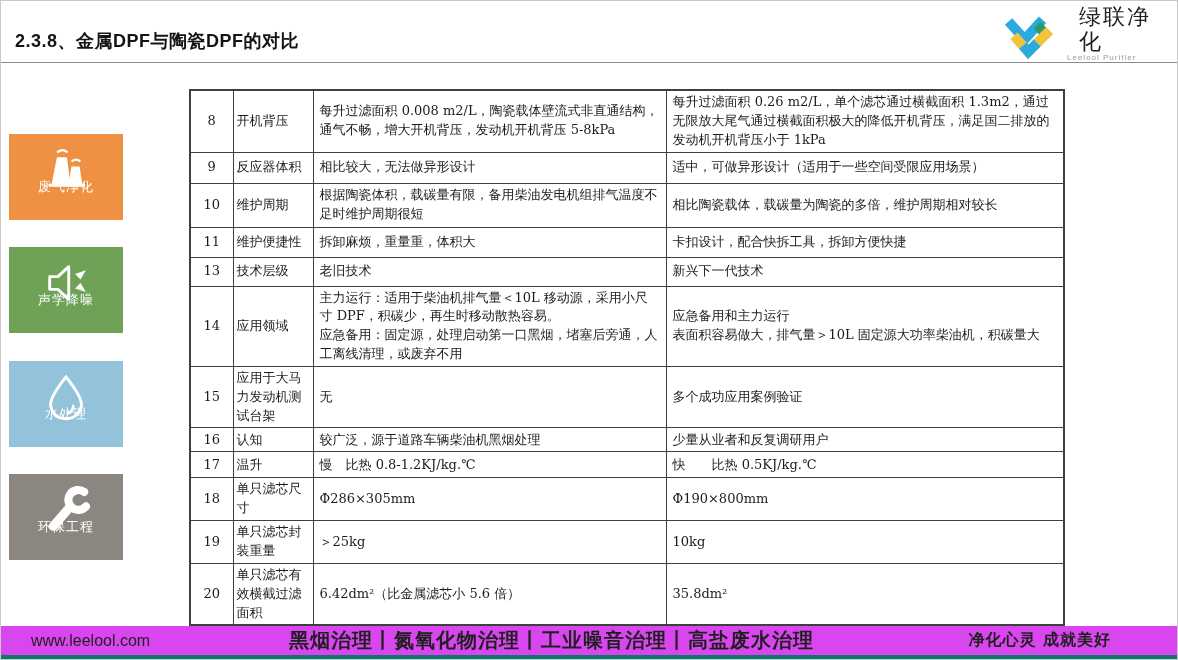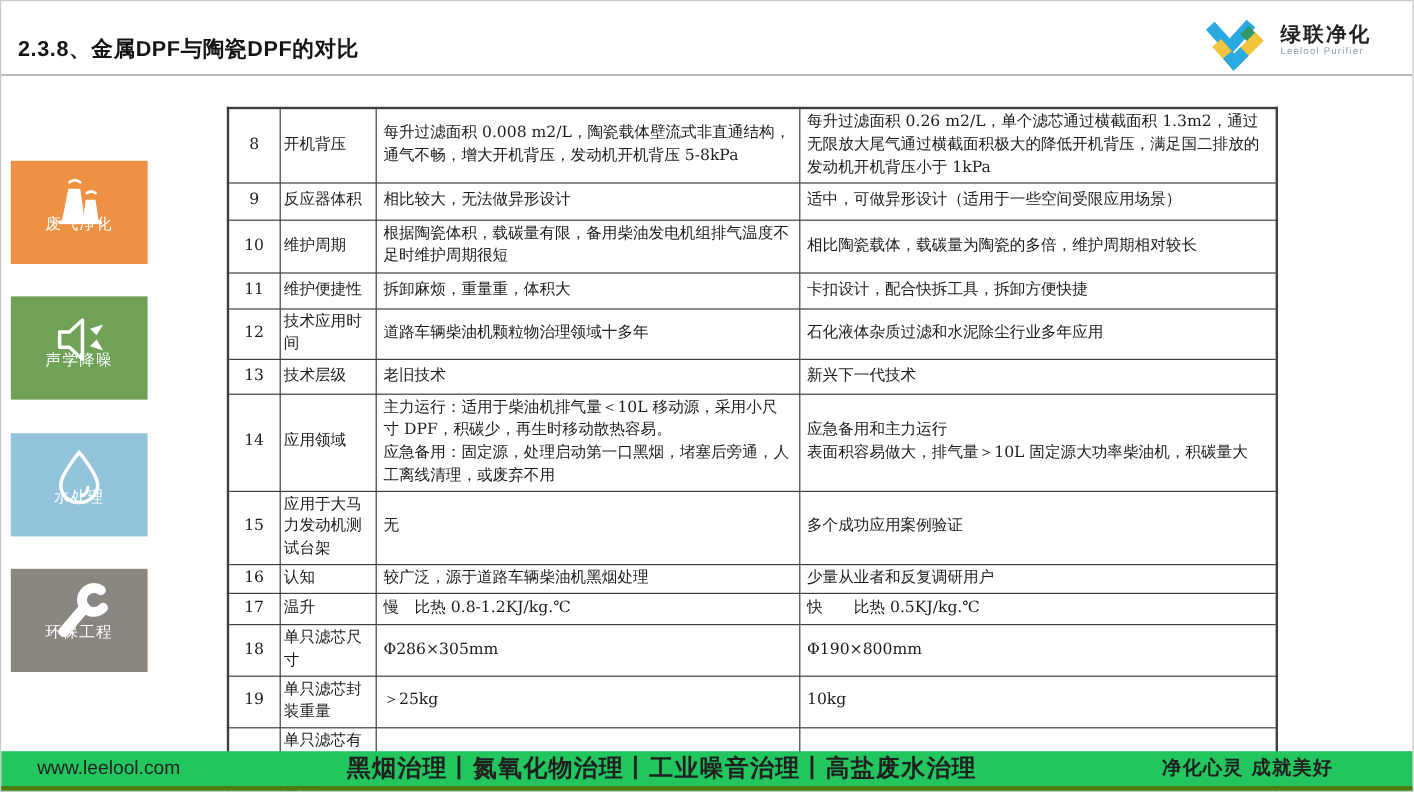--- a/index.html
+++ b/index.html
@@ -22,7 +22,7 @@
   .logo { position:absolute; right:18px; top:6px; width:160px; height:54px; display:flex; align-items:center; }
   .logo-mark { width:62px; height:50px; flex:0 0 auto; }
   .logo-text { margin-left:6px; line-height:1.1; }
-  .logo-name { font-size:17px; font-weight:bold; color:#222; letter-spacing:2px; }
+  .logo-name { font-size:22px; font-weight:normal; color:#222; letter-spacing:2px;margin-left:12px; }
   .logo-sub  { font-size:8px; color:#8aa0ad; letter-spacing:1px; }
   
   .tile {

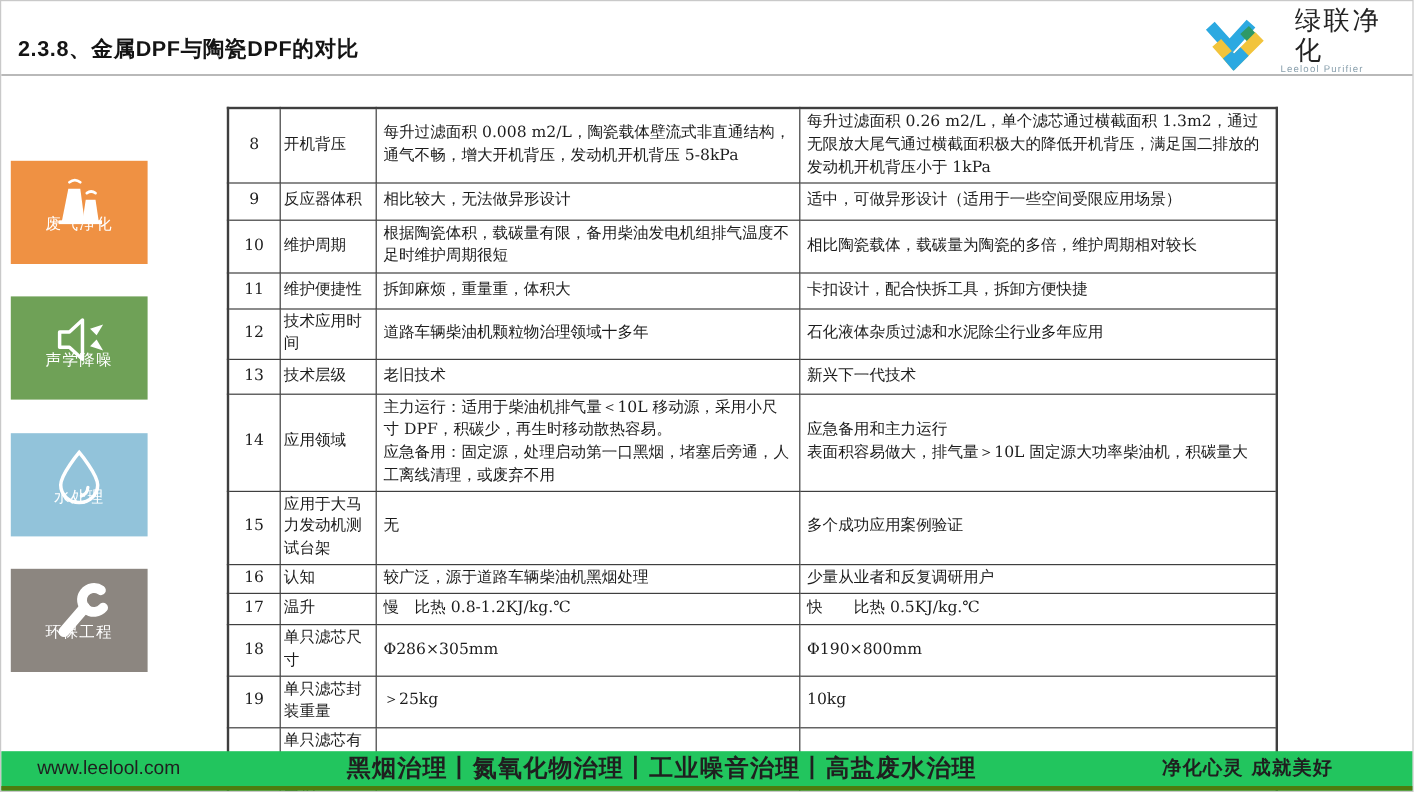--- a/index.html
+++ b/index.html
@@ -153,12 +153,6 @@
       <td class="val">拆卸麻烦，重量重，体积大</td>
       <td class="val">卡扣设计，配合快拆工具，拆卸方便快捷</td>
     </tr>
-    <tr style="height:38px">
-      <td class="num">12</td>
-      <td class="lbl">技术应用时间</td>
-      <td class="val">道路车辆柴油机颗粒物治理领域十多年</td>
-      <td class="val">石化液体杂质过滤和水泥除尘行业多年应用</td>
-    </tr>
     <tr style="height:29px">
       <td class="num">13</td>
       <td class="lbl">技术层级</td>

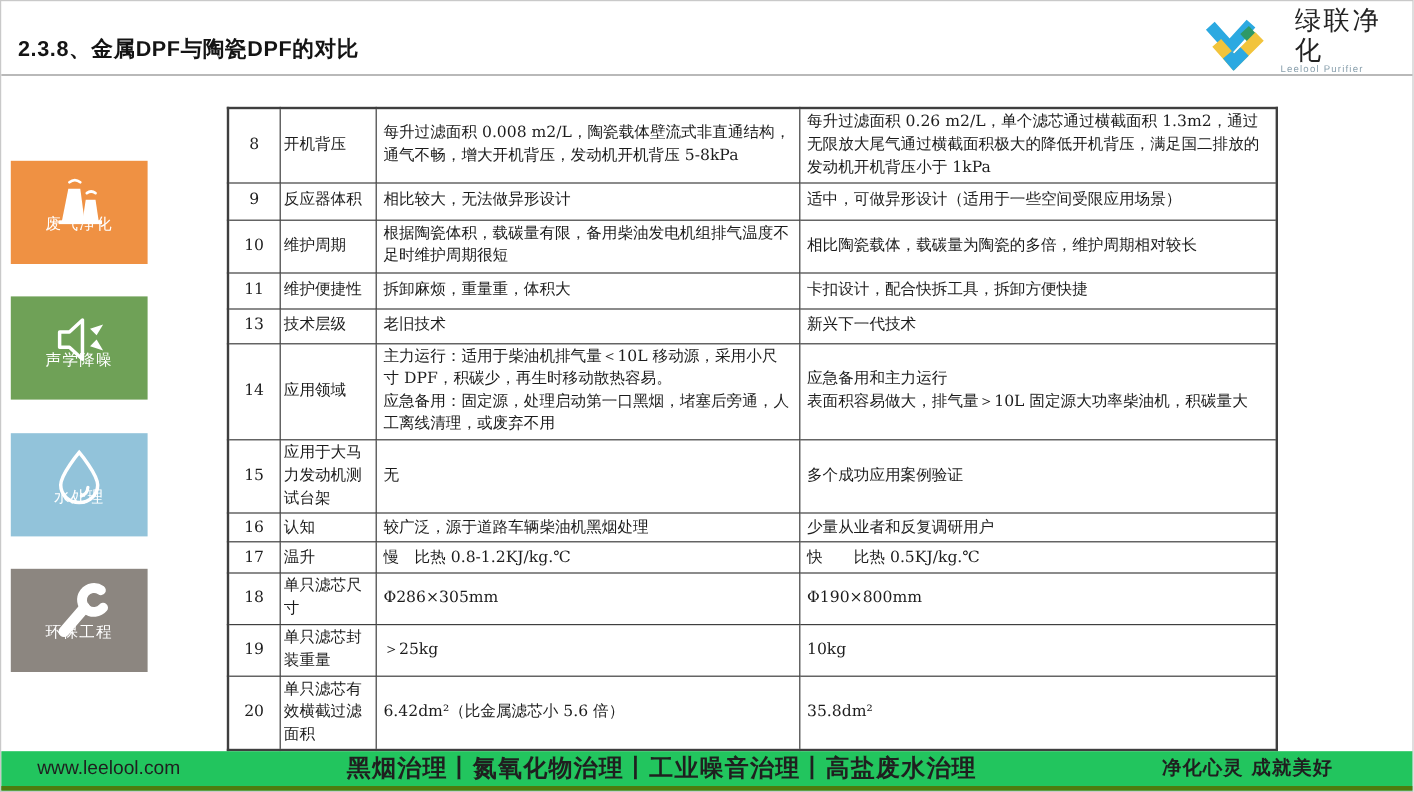--- a/index.html
+++ b/index.html
@@ -50,7 +50,7 @@
   
   .footer {
     position:absolute; left:0; bottom:0; width:1178px; height:33px;
-    background:#22c55e; border-bottom:4px solid #4d7c0f;
+    background:#d946ef; border-bottom:4px solid #0f766e;
     display:flex; align-items:center;
     font-size:15px; color:#1f1f1f;
   }

